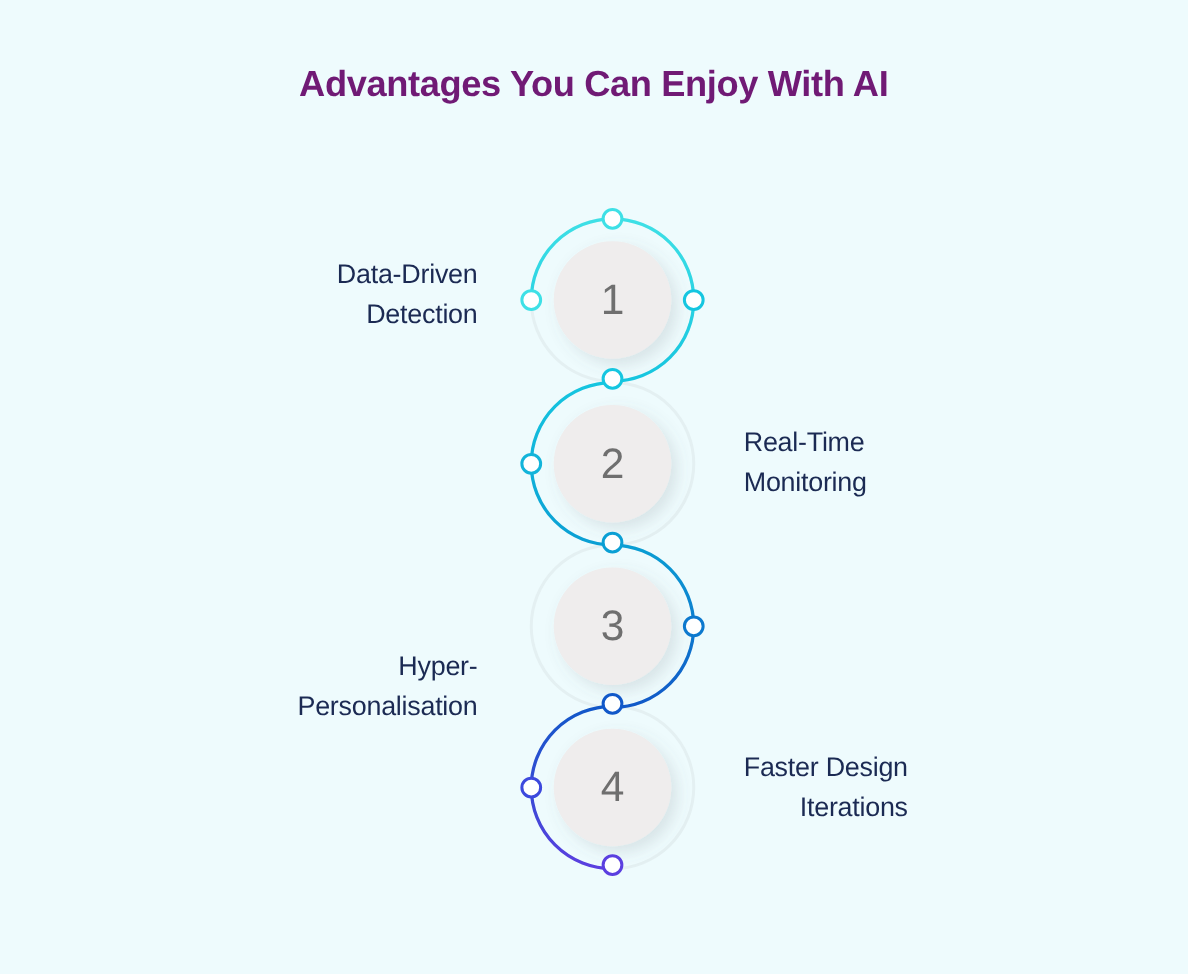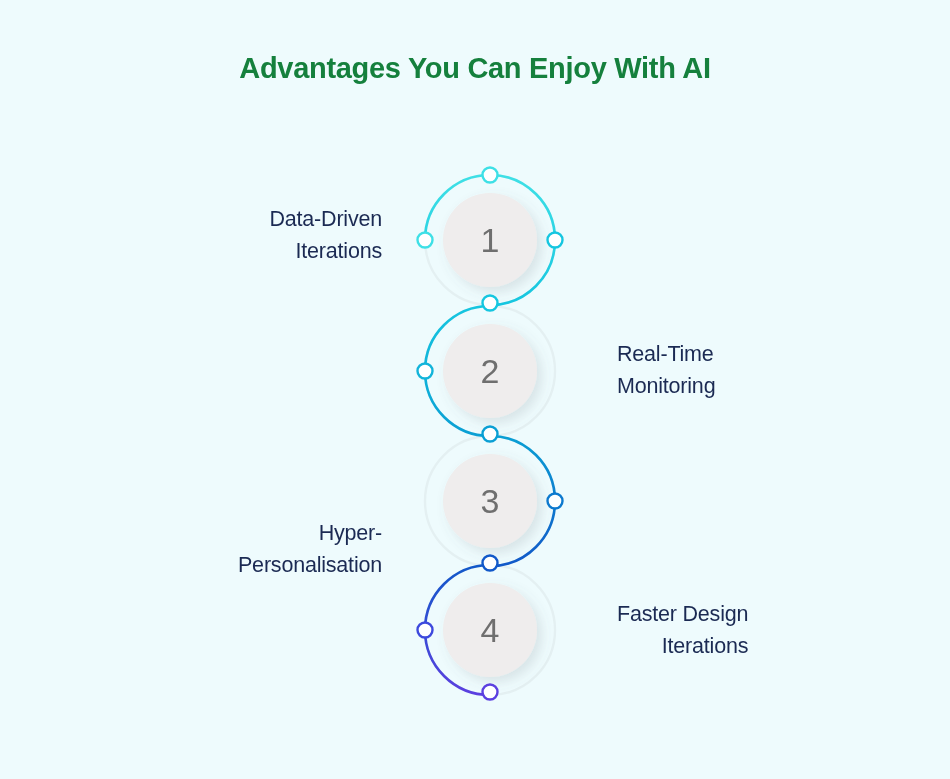--- a/index.html
+++ b/index.html
@@ -36,7 +36,7 @@
     font-family: "Liberation Sans", sans-serif;
     font-size: 29px;
     font-weight: bold;
-    color: #15803d;
+    color: #701a75;
     letter-spacing: -0.3px;
     line-height: 40px;
     white-space: nowrap;

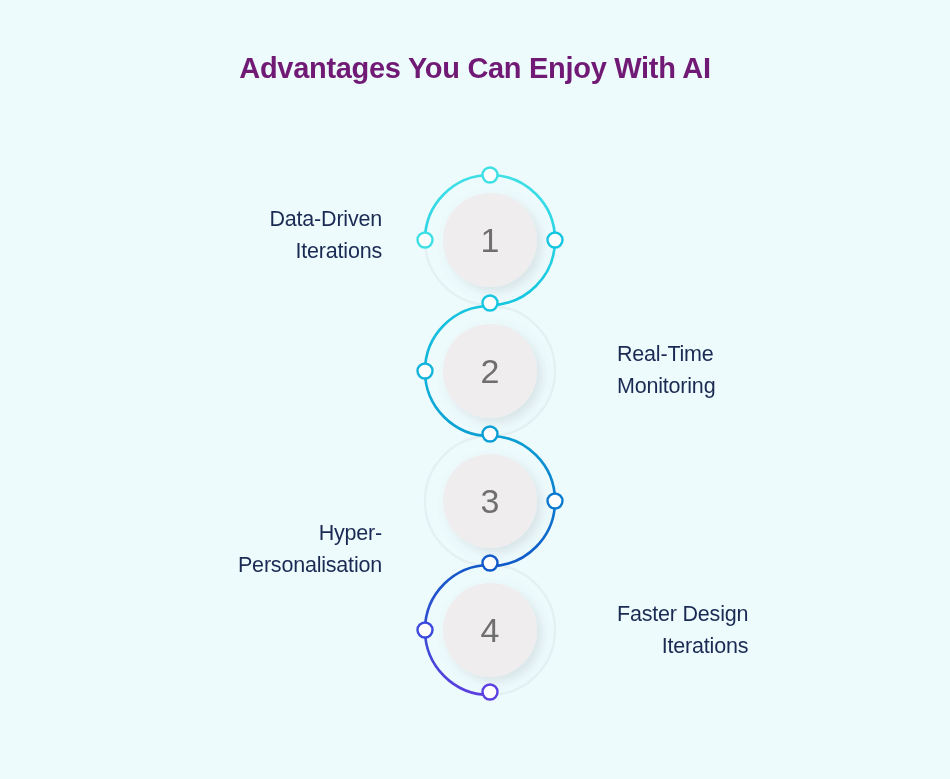--- a/index.html
+++ b/index.html
@@ -163,7 +163,7 @@
   </svg>
 
   <div id="label-1" class="step-label side-left">Data-Driven
-Iterations</div>
+Detection</div>
 
   <div id="label-2" class="step-label side-right">Real-Time
 Monitoring</div>

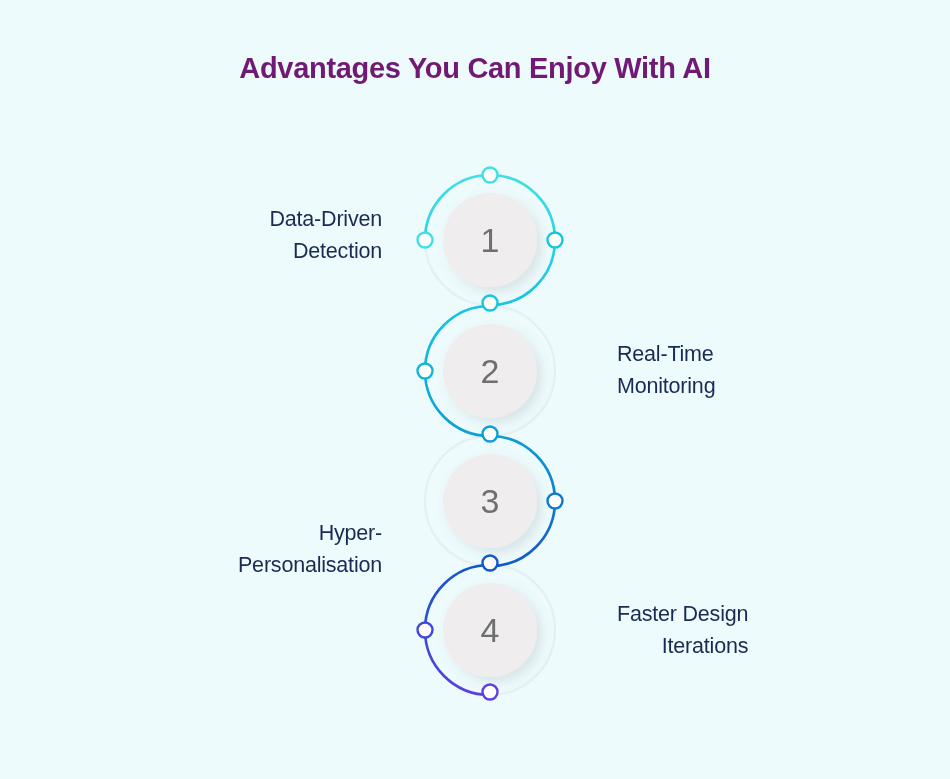--- a/index.html
+++ b/index.html
@@ -68,7 +68,7 @@
   }
   .step-label.side-right {
     text-align: left;
-    left: 617px;
+    left: 595px;
   }
 
   #label-1 { top: 203px; }

